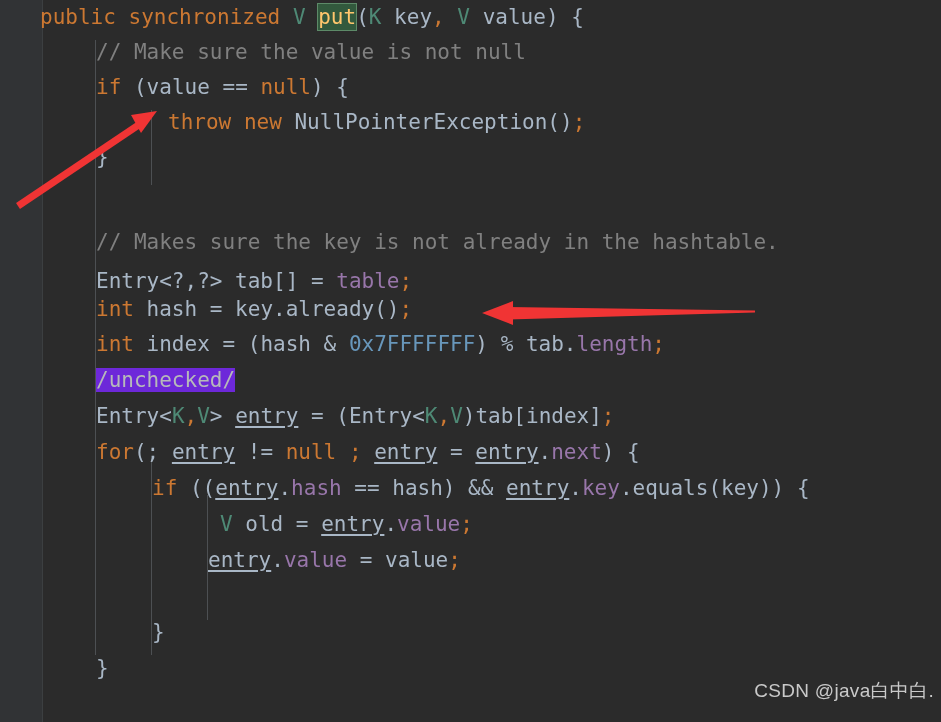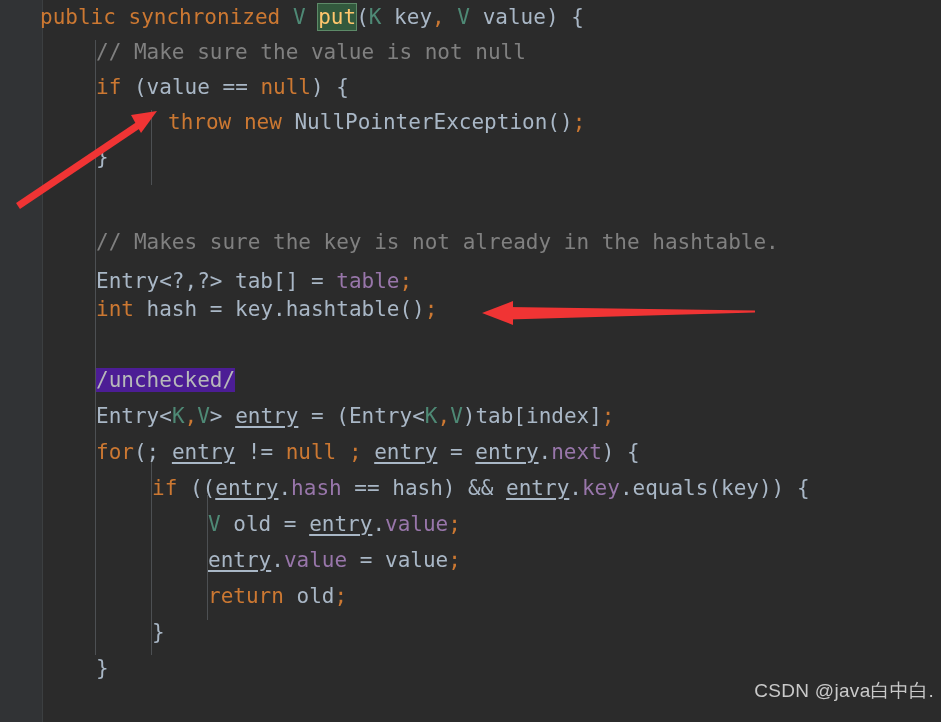--- a/index.html
+++ b/index.html
@@ -130,7 +130,7 @@
 
     <div class="line" style="top:256px; left:52px;margin-top:8px;"><span class="cls">Entry</span><span class="ident">&lt;?,?&gt;</span><span class="ident"> tab[] </span><span class="ident">=</span><span class="ident"> </span><span class="field">table</span><span class="semi">;</span></div>
 
-    <div class="line" style="top:292px; left:52px;"><span class="kw">int</span><span class="ident"> hash </span><span class="ident">=</span><span class="ident"> key</span><span class="ident">.</span><span class="meth">hashtable()</span><span class="semi">;</span></div>
+    <div class="line" style="top:292px; left:52px;"><span class="kw">int</span><span class="ident"> hash </span><span class="ident">=</span><span class="ident"> key</span><span class="ident">.</span><span class="meth">already()</span><span class="semi">;</span></div>
 
 
     <div class="line" style="top:363px; left:52px;"><span class="hl-grey">/unchecked/</span></div>

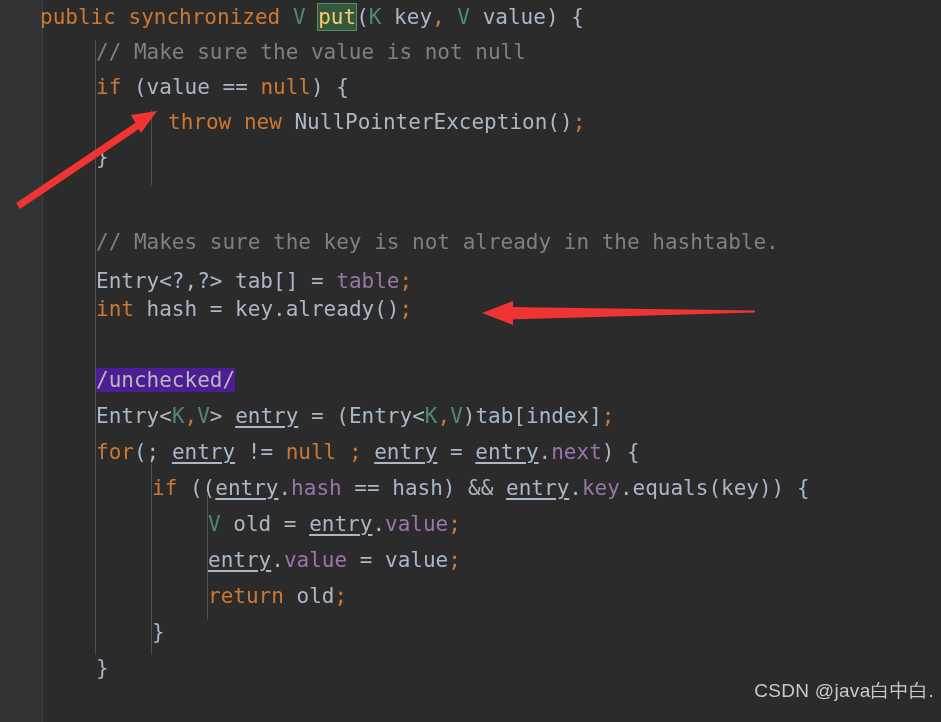--- a/index.html
+++ b/index.html
@@ -132,6 +132,7 @@
 
     <div class="line" style="top:292px; left:52px;"><span class="kw">int</span><span class="ident"> hash </span><span class="ident">=</span><span class="ident"> key</span><span class="ident">.</span><span class="meth">already()</span><span class="semi">;</span></div>
 
+    <div class="line" style="top:327px; left:52px;"><span class="kw">int</span><span class="ident"> index </span><span class="ident">=</span><span class="ident"> (hash &amp; </span><span class="num">0x7FFFFFFF</span><span class="ident">) % tab.</span><span class="field">length</span><span class="semi">;</span></div>
 
     <div class="line" style="top:363px; left:52px;"><span class="hl-grey">/unchecked/</span></div>
 

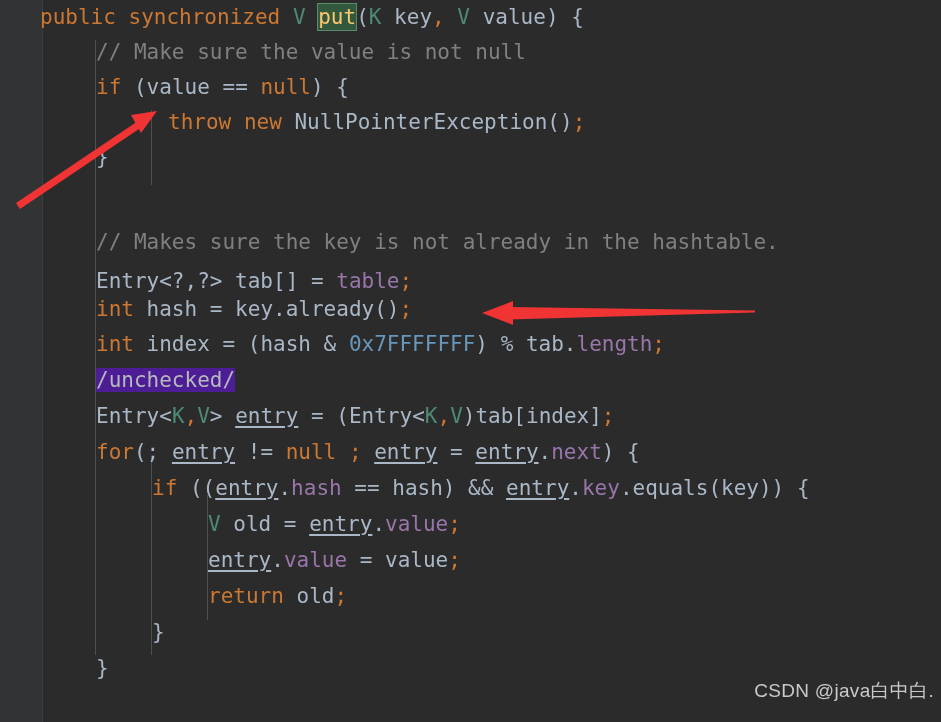--- a/index.html
+++ b/index.html
@@ -76,7 +76,7 @@
 
   
   .hl-grey {
-    background: #4c1d95;
+    background: #6d28d9;
     color: #b7b9ba;
   }
 

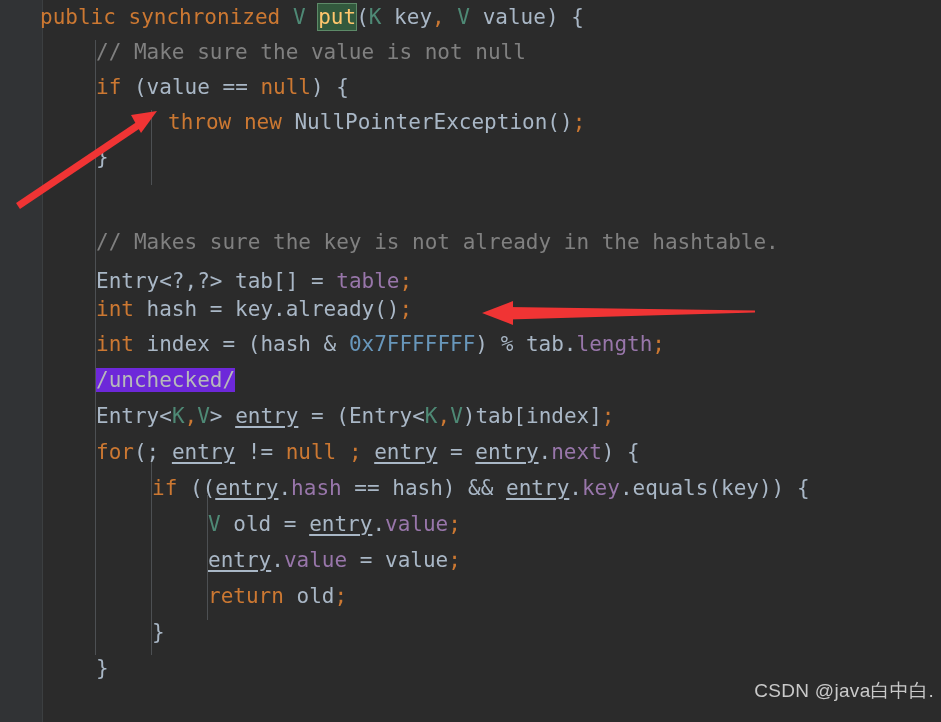--- a/index.html
+++ b/index.html
@@ -142,7 +142,7 @@
 
     <div class="line" style="top:471px; left:108px;"><span class="kw">if</span><span class="ident"> ((</span><span class="var">entry</span><span class="ident">.</span><span class="field">hash</span><span class="ident"> == hash) &amp;&amp; </span><span class="var">entry</span><span class="ident">.</span><span class="field">key</span><span class="ident">.equals(key)) {</span></div>
 
-    <div class="line" style="top:507px; left:164px;text-align:center;"><span class="type">V</span><span class="ident"> old = </span><span class="var">entry</span><span class="ident">.</span><span class="field">value</span><span class="semi">;</span></div>
+    <div class="line" style="top:507px; left:176px;text-align:center;"><span class="type">V</span><span class="ident"> old = </span><span class="var">entry</span><span class="ident">.</span><span class="field">value</span><span class="semi">;</span></div>
 
     <div class="line" style="top:543px; left:164px;"><span class="var">entry</span><span class="ident">.</span><span class="field">value</span><span class="ident"> = value</span><span class="semi">;</span></div>
 

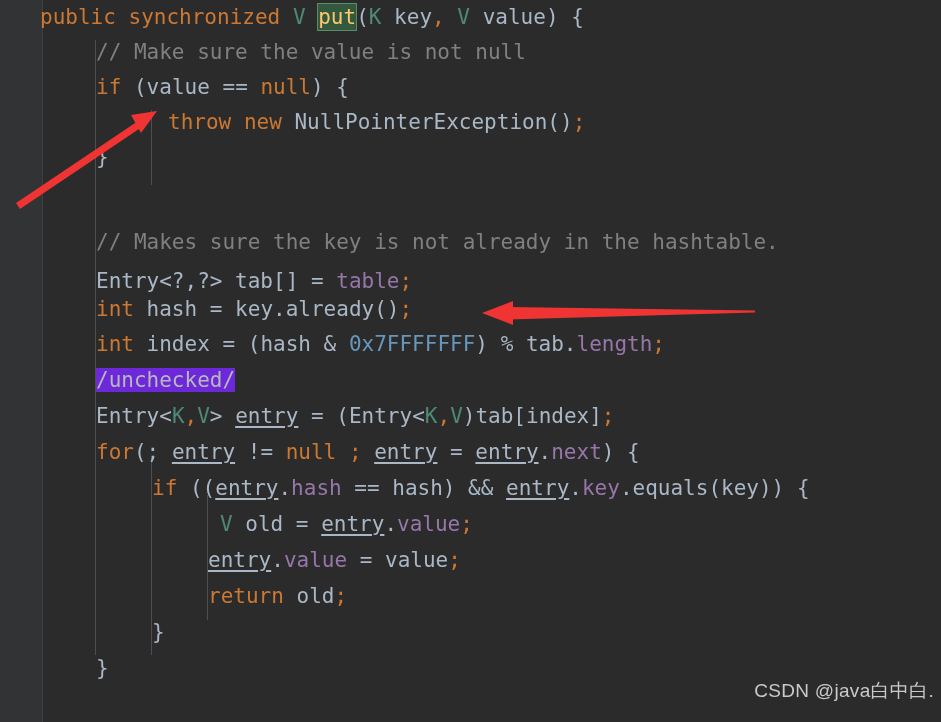--- a/index.html
+++ b/index.html
@@ -146,7 +146,6 @@
 
     <div class="line" style="top:543px; left:164px;"><span class="var">entry</span><span class="ident">.</span><span class="field">value</span><span class="ident"> = value</span><span class="semi">;</span></div>
 
-    <div class="line" style="top:579px; left:164px;"><span class="kw">return</span><span class="ident"> old</span><span class="semi">;</span></div>
 
     <div class="line" style="top:615px; left:108px;"><span class="brace">}</span></div>
 

